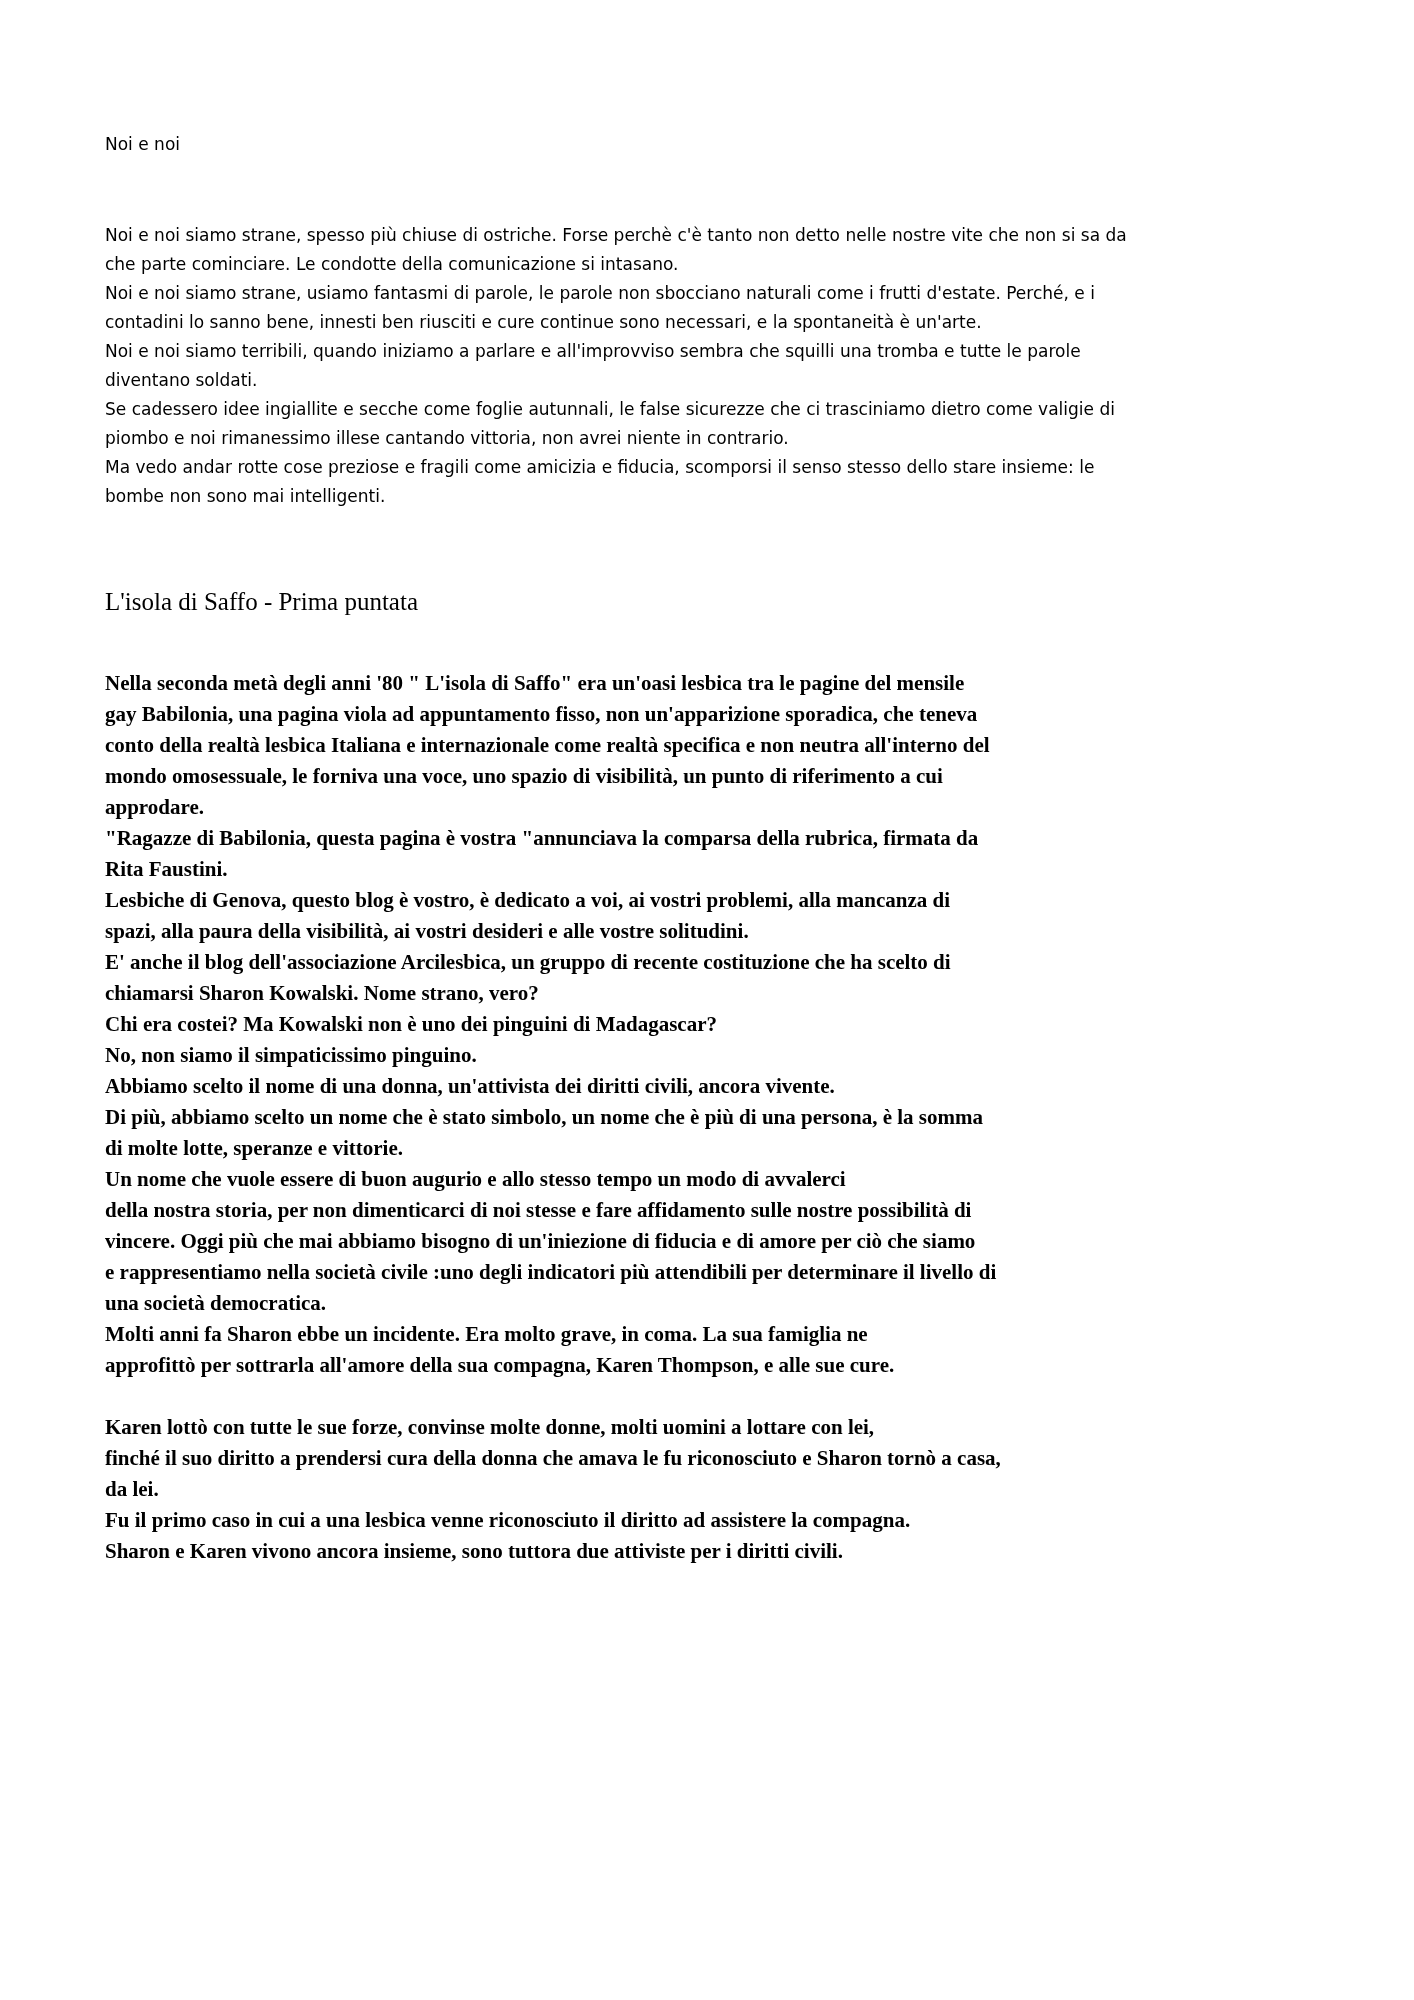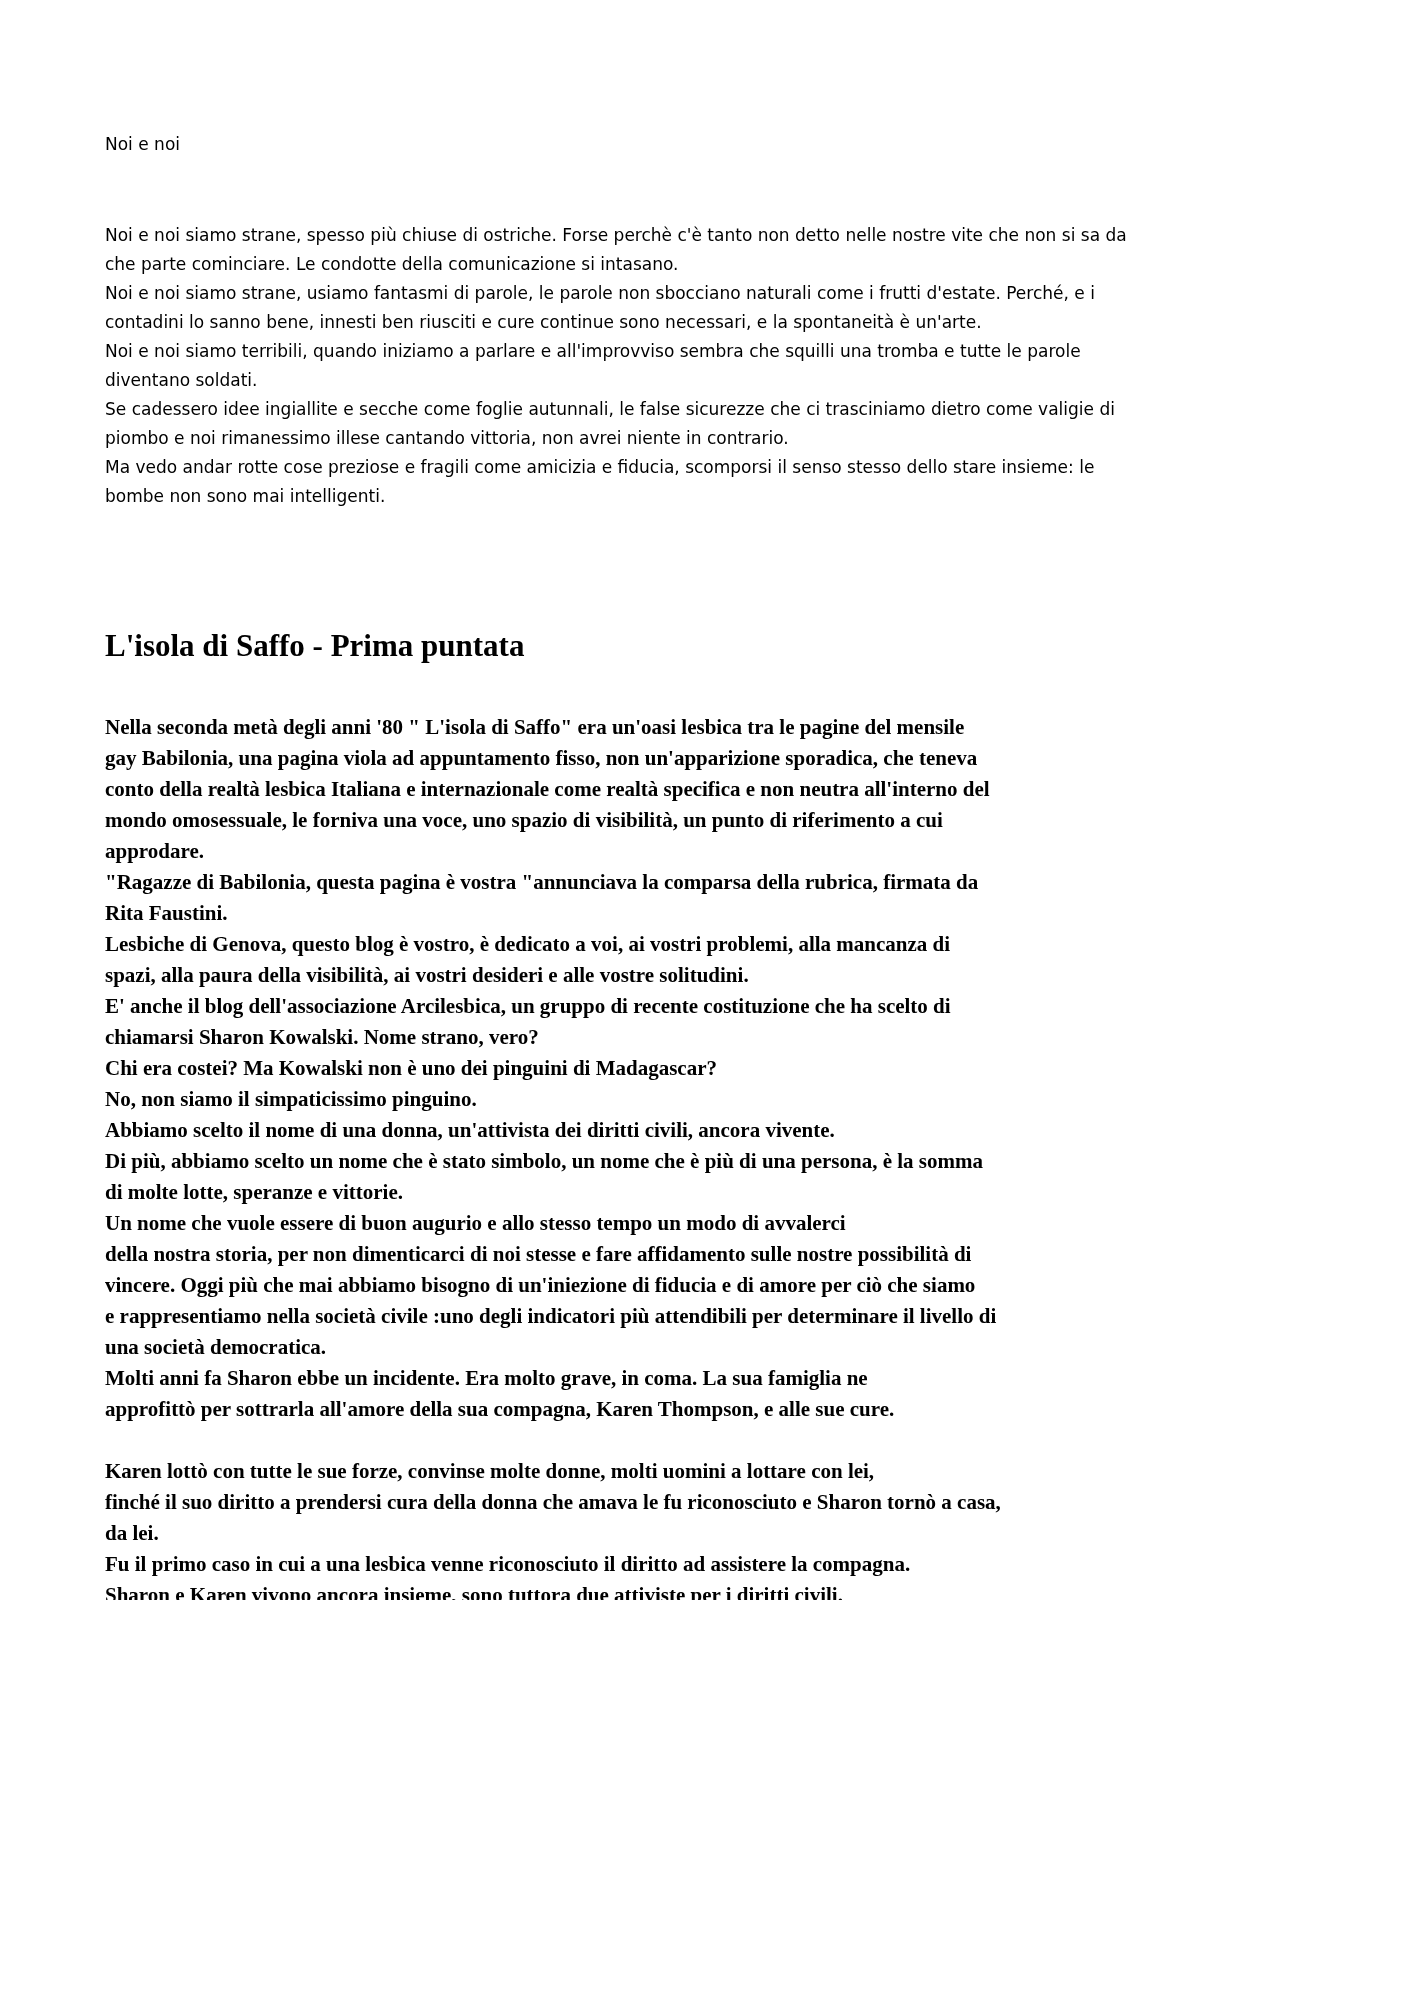--- a/index.html
+++ b/index.html
@@ -43,11 +43,11 @@
   }
   
   .article-title {
-    margin: 120px 0 0 0;
+    margin: 76px 0 0 0;
     font-family: "Liberation Serif", "DejaVu Serif", serif;
-    font-size: 31px;
+    font-size: 25px;
     line-height: 30px;
-    font-weight: bold;
+    font-weight: normal;
   }
   .article-subtitle {
     margin: 37px 0 0 0;

